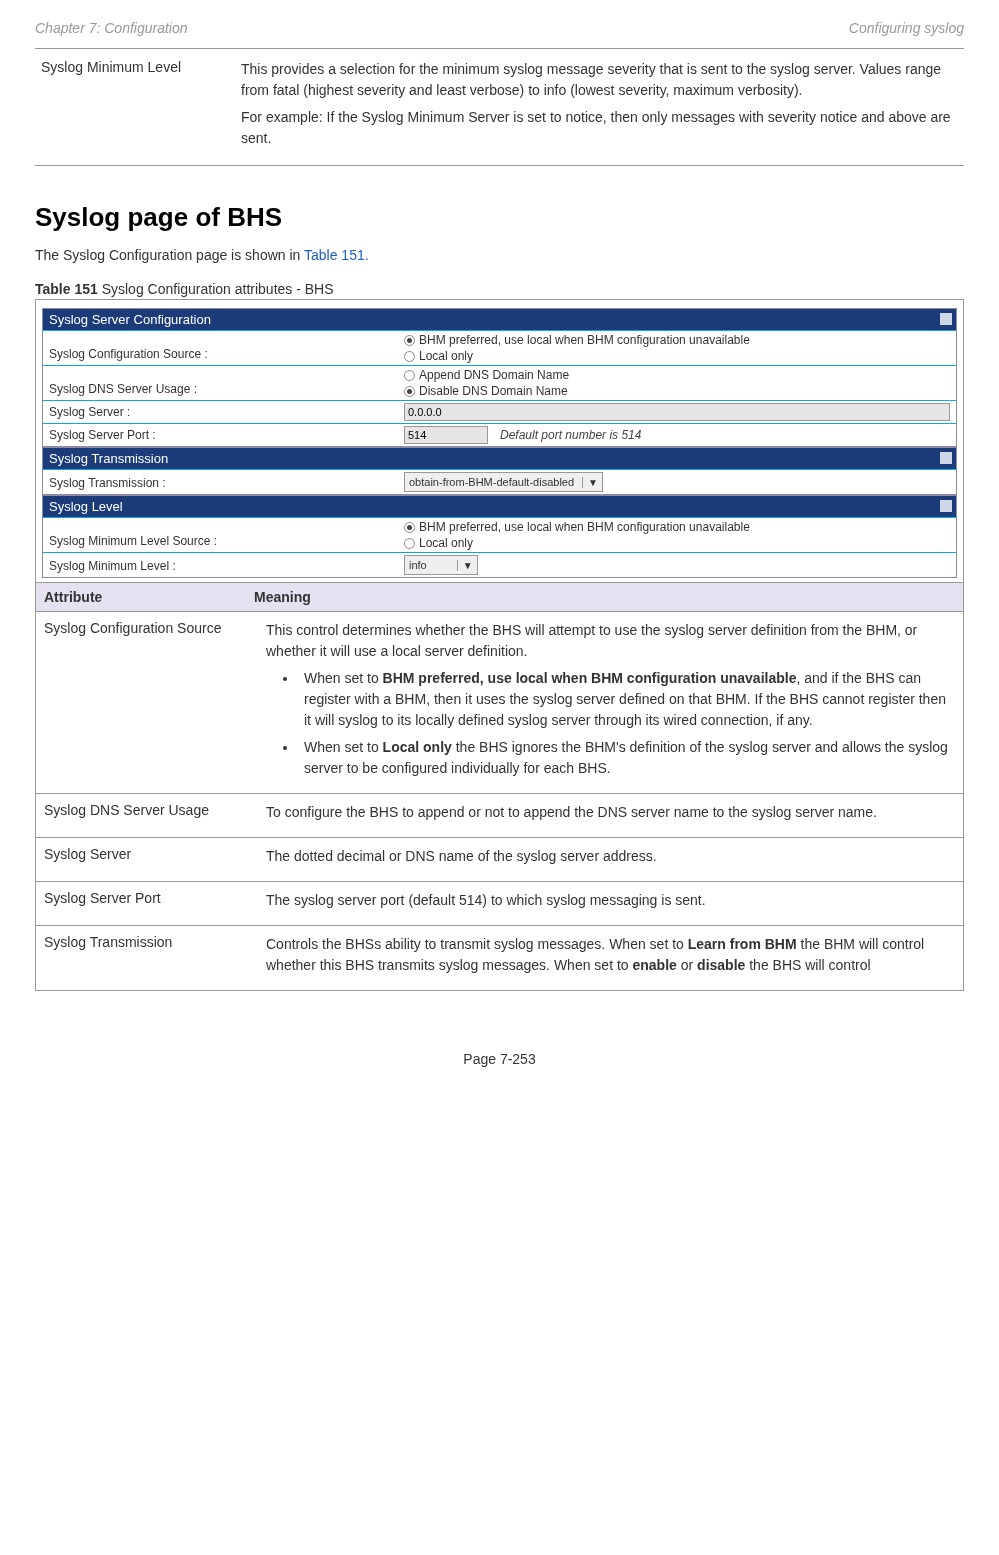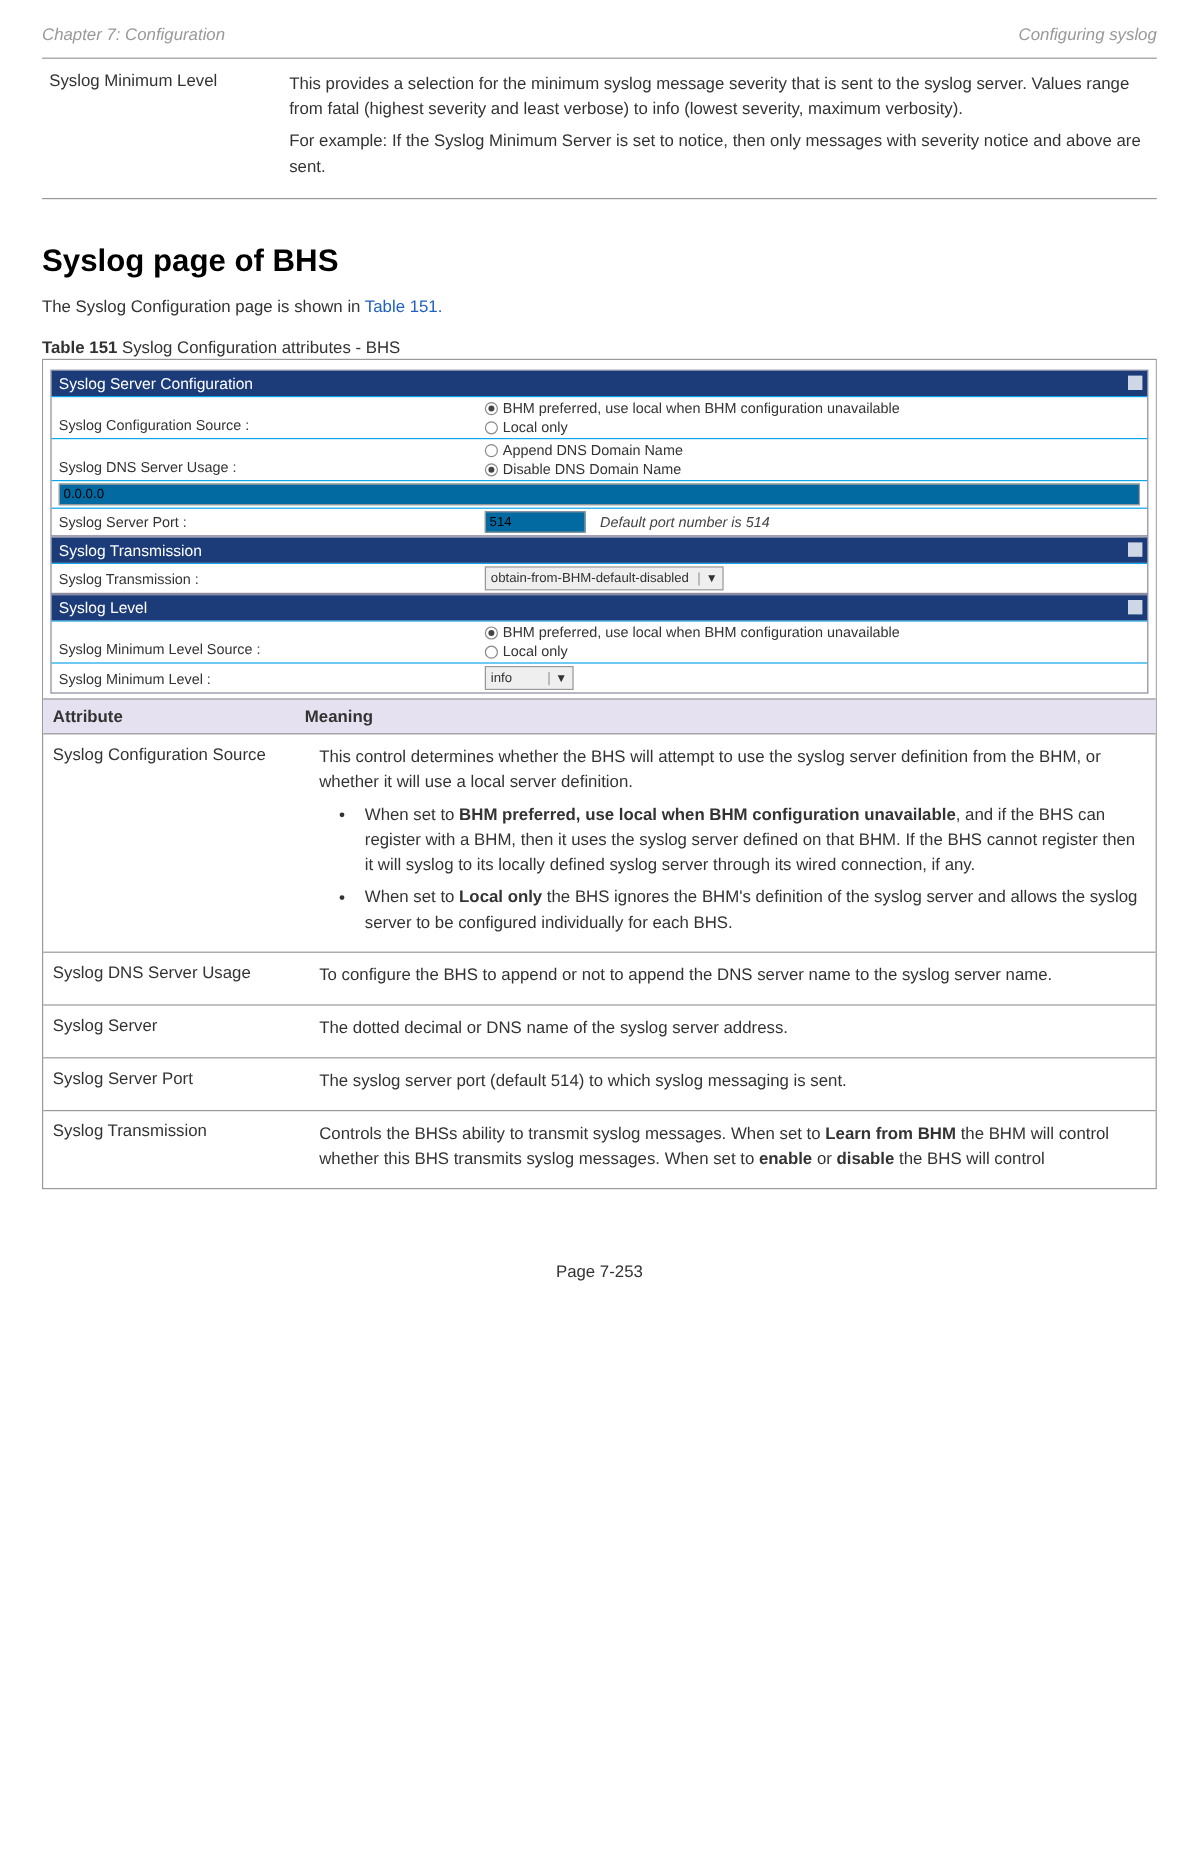--- a/index.html
+++ b/index.html
@@ -166,6 +166,7 @@
         </div>
       </div>
       <div class="ui-row">
+        <div class="ui-label">Syslog Server :</div>
         <div class="ui-value">
             <input class="text-input full" value="0.0.0.0" style="">
           </div>

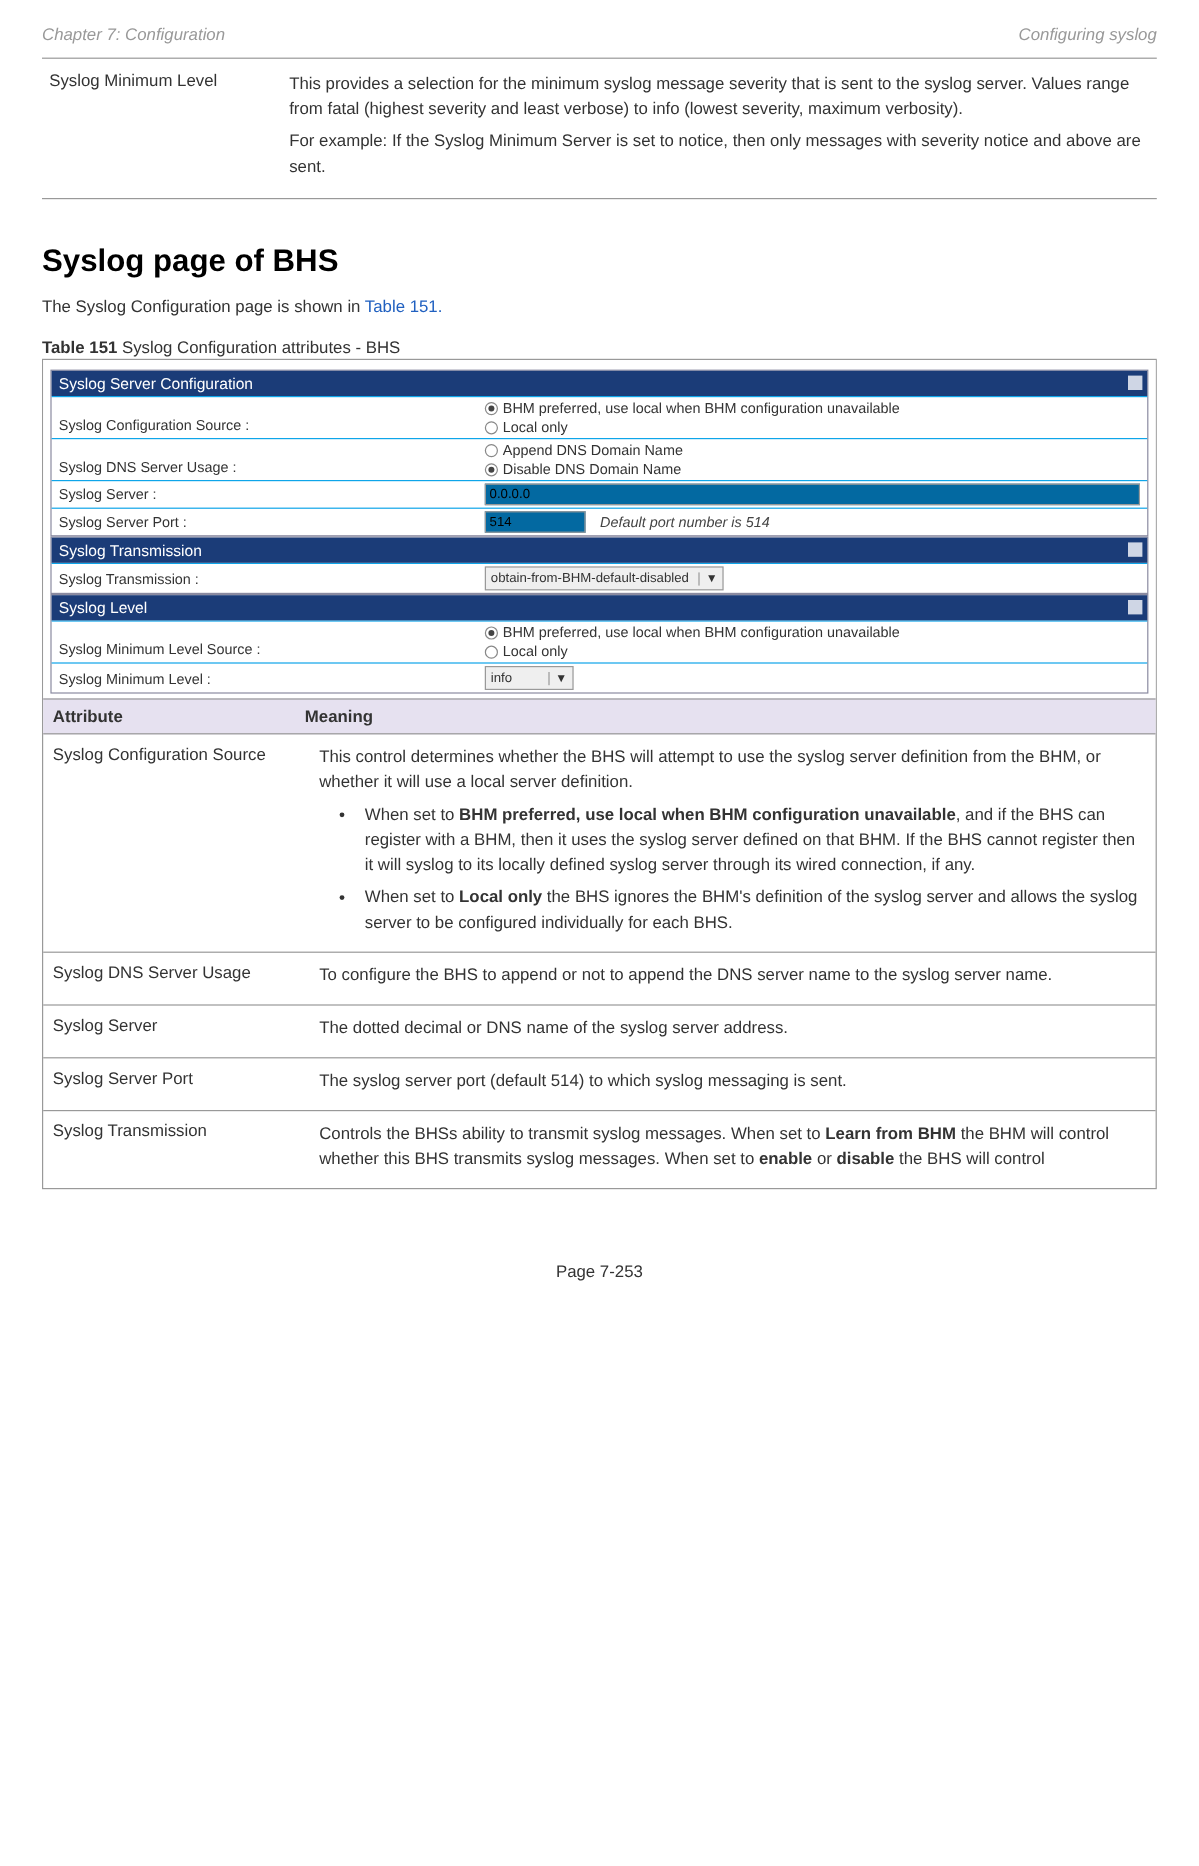--- a/index.html
+++ b/index.html
@@ -72,7 +72,7 @@
     .radio.checked::after { content: ""; width: 5px; height: 5px; background: #444; border-radius: 50%; display: block; }
     .radio-line { display: flex; align-items: center; width: 100%; }
     .radio-stack { display: flex; flex-direction: column; gap: 2px; }
-    .text-input { border: 1px solid #999; font-size: 11px; padding: 1px 3px; height: 18px; background: #0369a1; }
+    .text-input { border: 1px solid #999; font-size: 11px; padding: 1px 3px; height: 18px; background: #e5e5e5; }
     .text-input.full { width: 100%; }
     .text-input.short { width: 84px; }
     .port-note { font-style: italic; margin-left: 12px; color: #444; }

